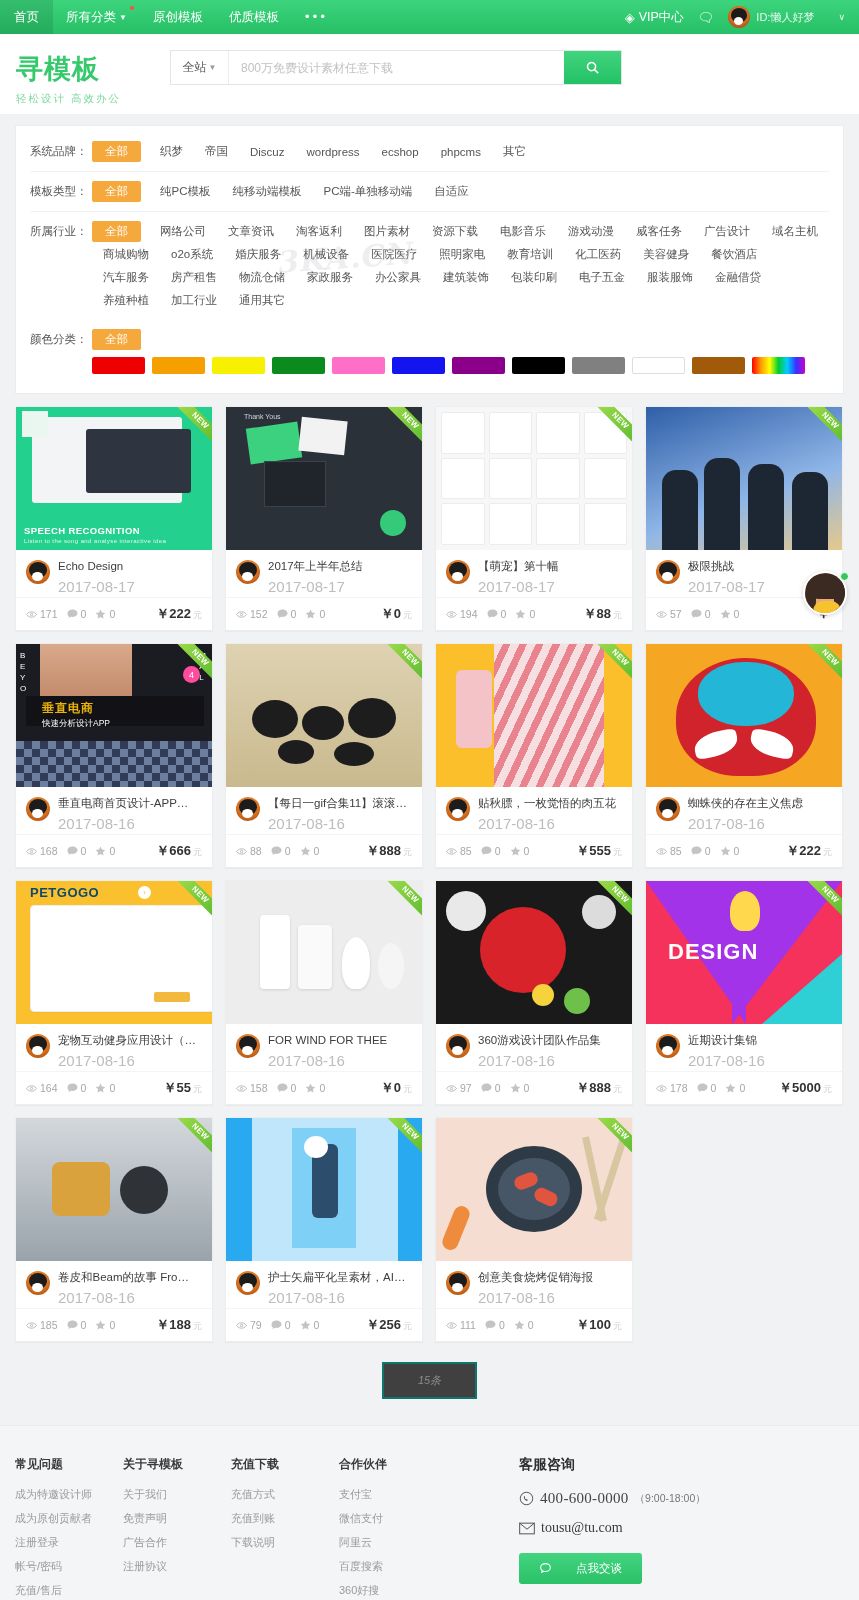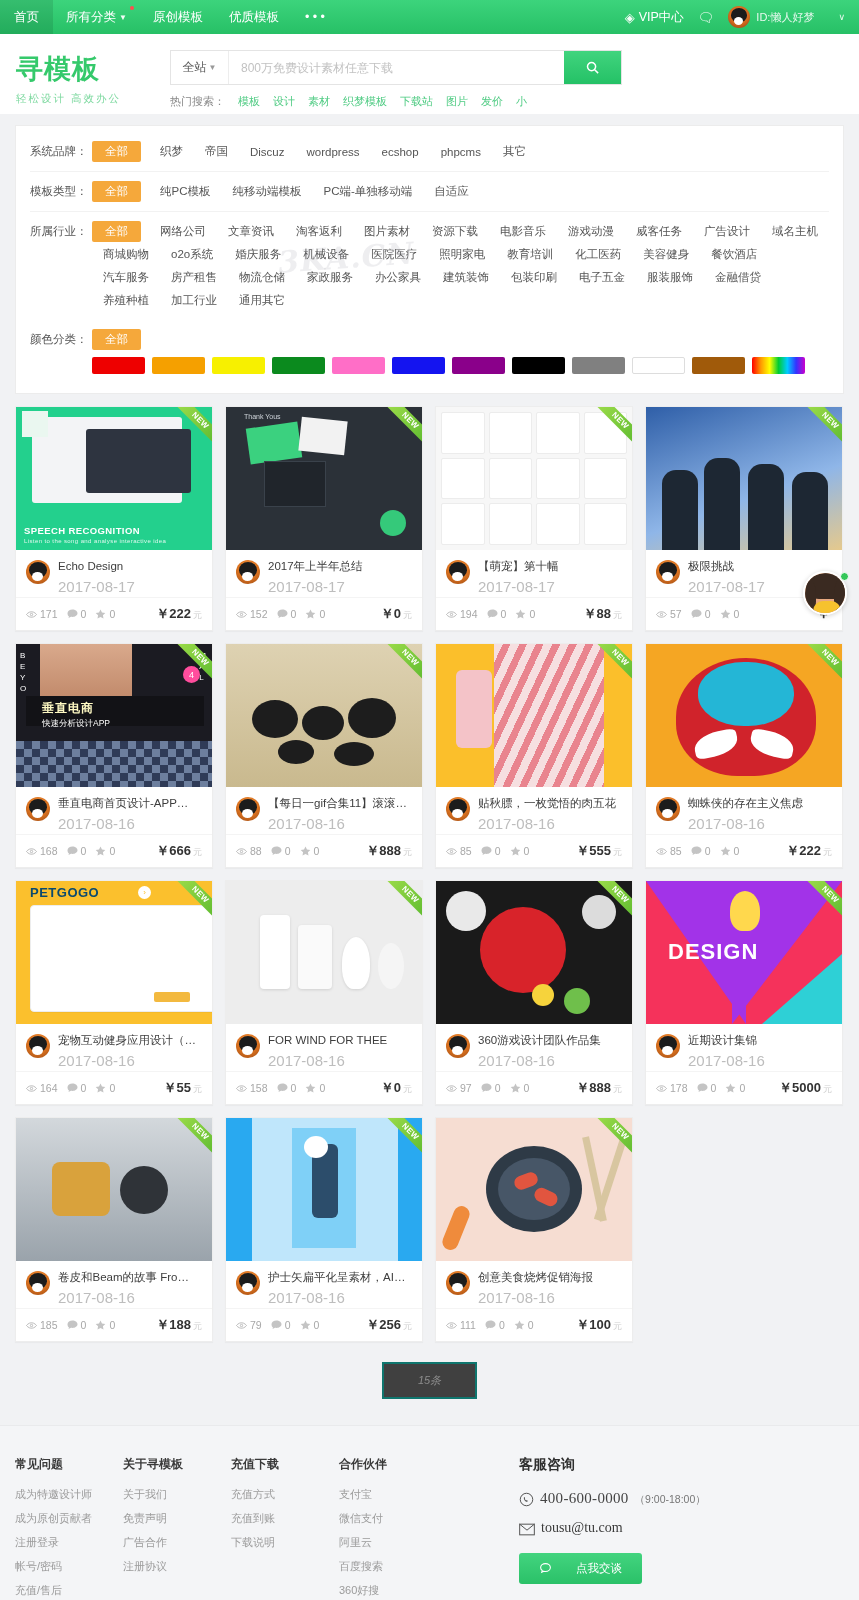--- a/index.html
+++ b/index.html
@@ -315,17 +315,6 @@
         </svg>
       </button>
     </div>
-    <div class="hot">
-      <span class="hot-label">热门搜索：</span>
-      <a>模板</a>
-      <a>设计</a>
-      <a>素材</a>
-      <a>织梦模板</a>
-      <a>下载站</a>
-      <a>图片</a>
-      <a>发价</a>
-      <a>小</a>
-    </div>
   </div>
 </div>
 

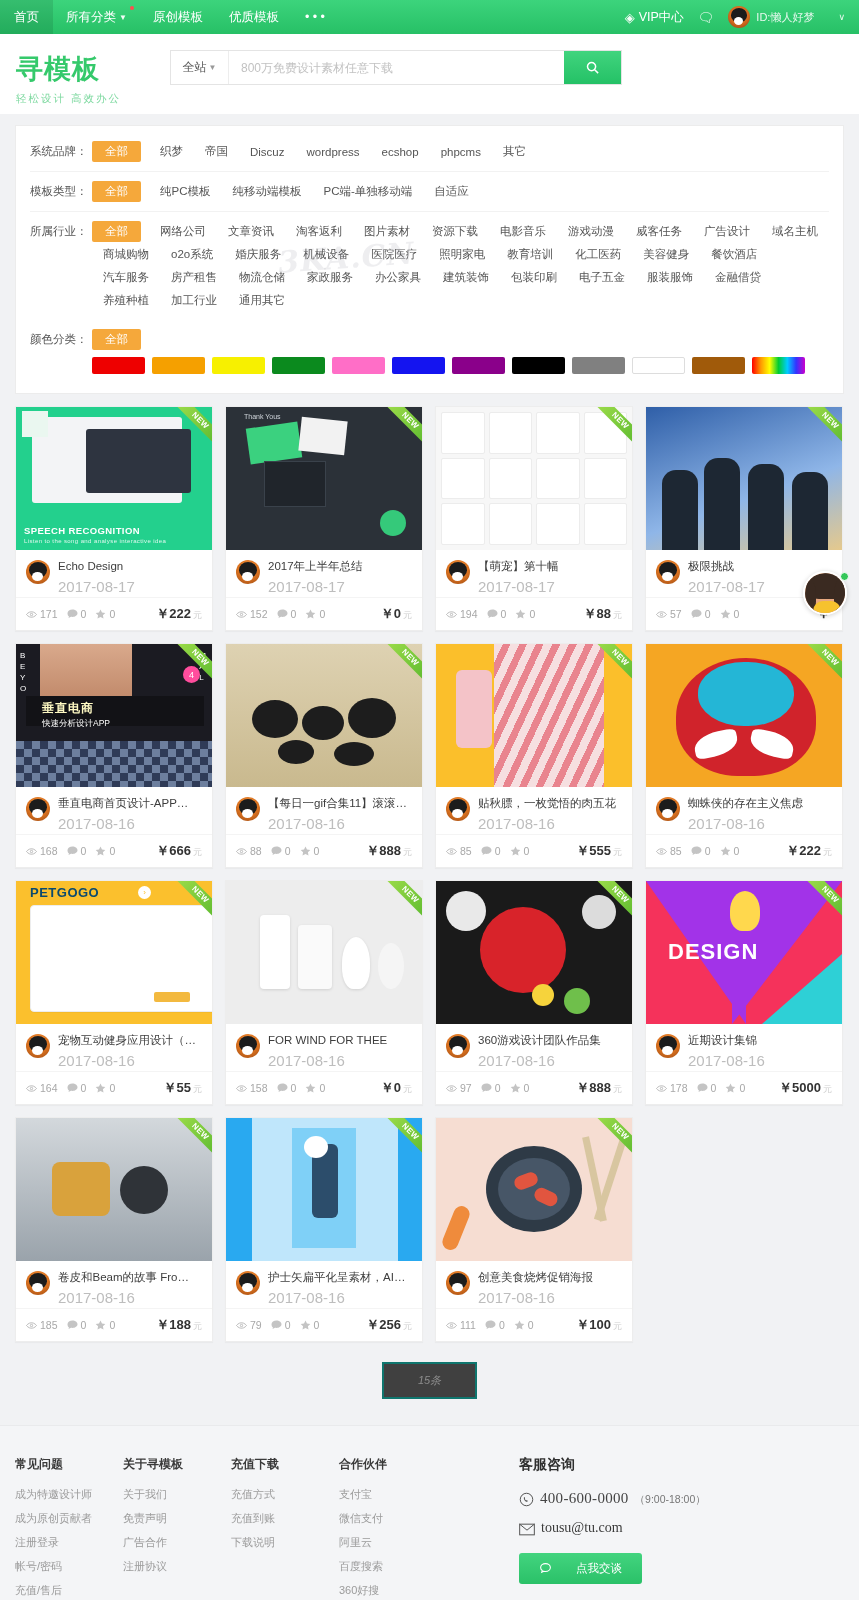--- a/index.html
+++ b/index.html
@@ -171,7 +171,7 @@
   .t-fashion{position:absolute;inset:0;background:#1b1b22;}
   .t-fashion .face{position:absolute;left:24px;top:0;width:92px;height:74px;background:linear-gradient(#d9a98c,#b97f5f);}
   .t-fashion .band{position:absolute;left:10px;top:52px;width:178px;height:30px;background:#121216;}
-  .t-fashion .ttl{position:absolute;left:26px;top:56px;color:#fef9c3;font-size:12px;font-weight:bold;letter-spacing:1px;}
+  .t-fashion .ttl{position:absolute;left:26px;top:56px;color:#eab308;font-size:12px;font-weight:bold;letter-spacing:1px;}
   .t-fashion .sub{position:absolute;left:26px;top:74px;color:#fff;font-size:8.5px;}
   .t-fashion .lt{position:absolute;left:4px;top:6px;color:#fff;font-size:8px;line-height:11px;letter-spacing:2px;}
   .t-fashion .rt{position:absolute;right:4px;top:6px;color:#fff;font-size:8px;line-height:11px;letter-spacing:2px;}

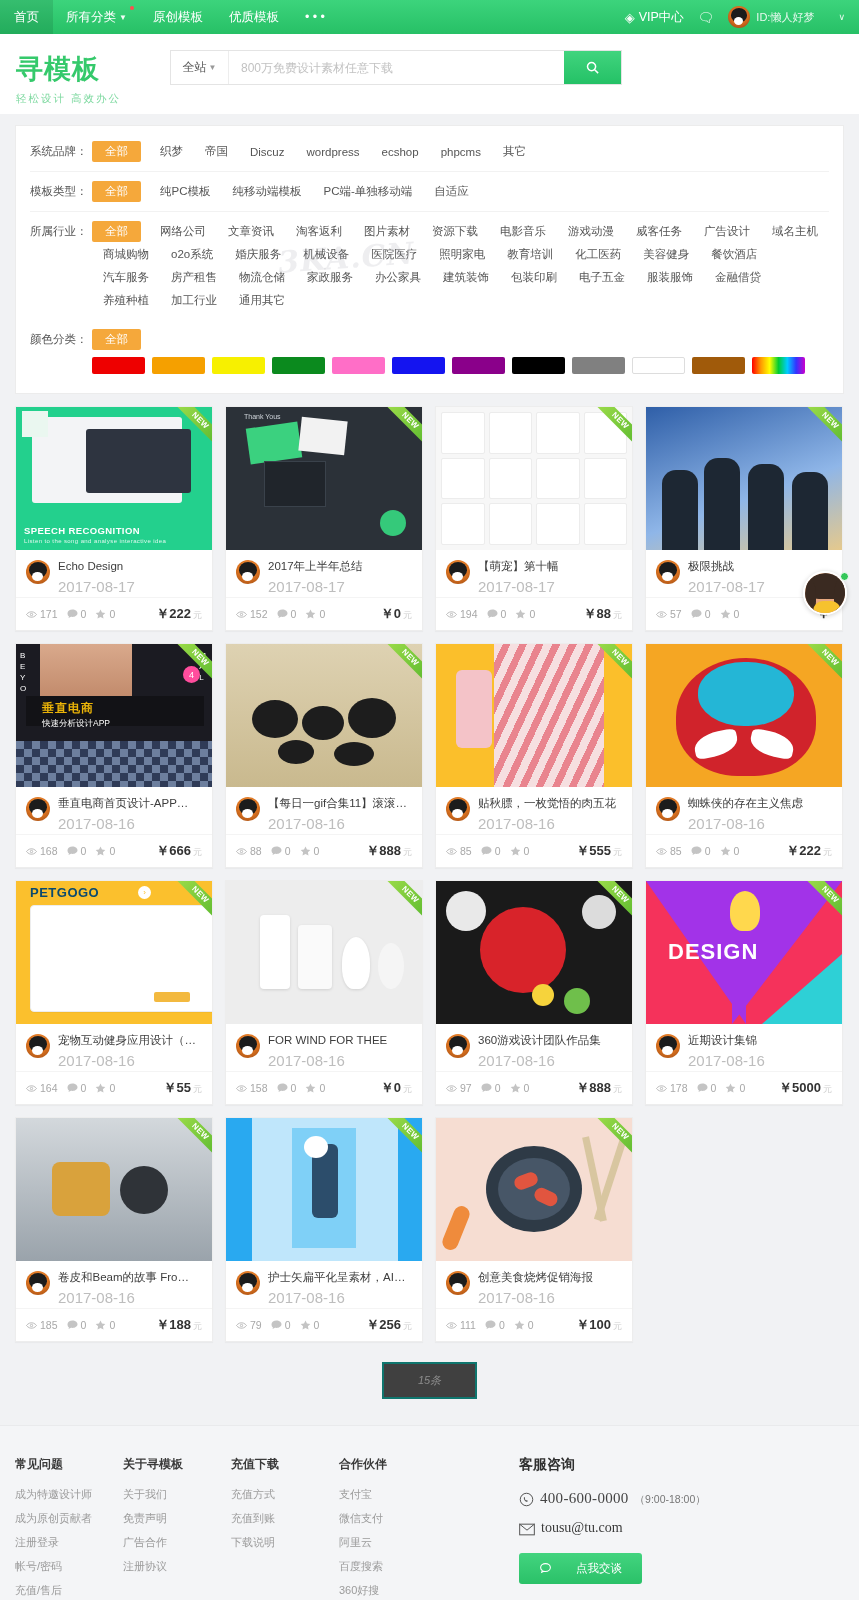--- a/index.html
+++ b/index.html
@@ -244,7 +244,7 @@
   .fcol a{ display:block; font-size:11px; color:#9b9b9b; margin-bottom: 9px;}
   .fservice{ margin-left: 30px; }
   .fservice h4{ font-size: 14px; color:#2f2f2f; margin-bottom: 16px; font-weight:bold;}
-  .fline{ display:flex; align-items:flex-end; gap:6px; margin-bottom: 13px; color:#444;}
+  .fline{ display:flex; align-items:center; gap:6px; margin-bottom: 13px; color:#444;}
   .fphone{ font-size: 15px; letter-spacing:.3px; font-family:"Liberation Serif", serif;}
   .ftime{ font-size: 10.5px; color:#777; }
   .fmail{ font-size: 14px; color:#3a3a3a; font-family:"Liberation Serif", serif;}

